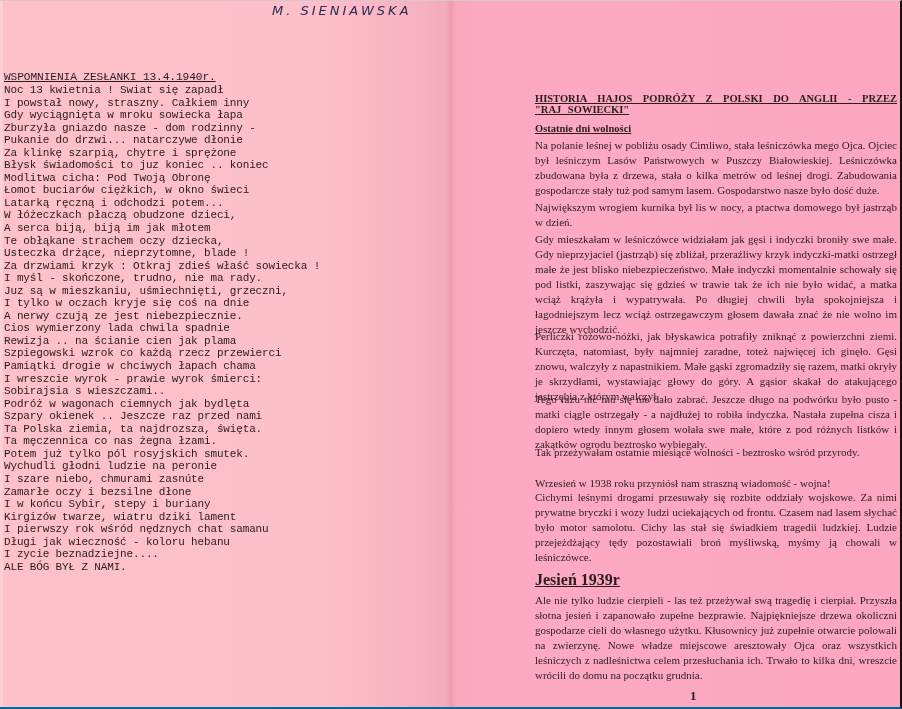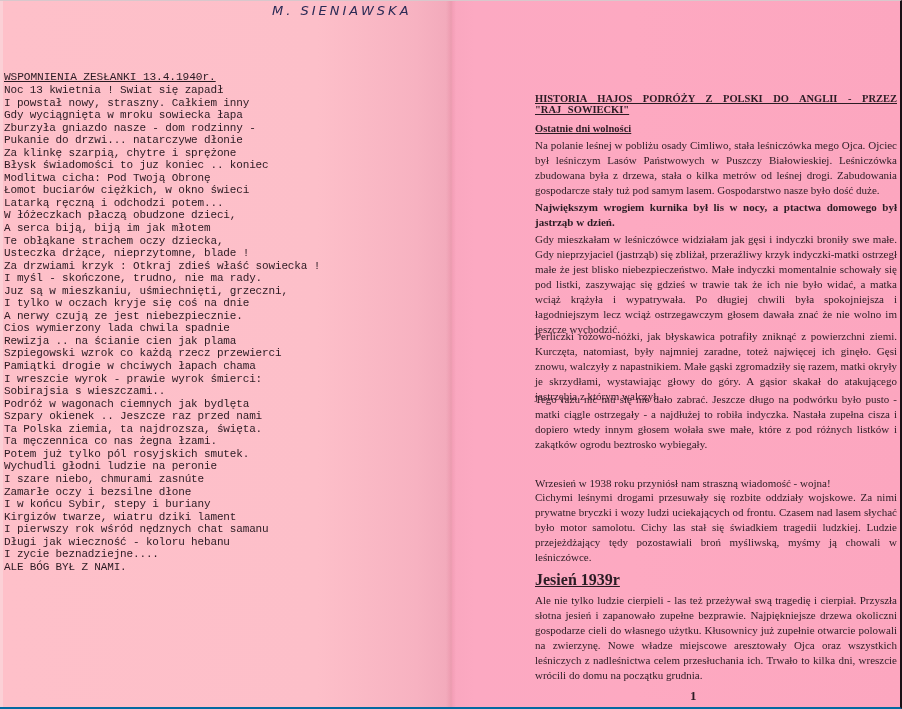--- a/index.html
+++ b/index.html
@@ -155,7 +155,7 @@
   <div class="rp rp-section">Ostatnie dni wolności</div>
 
   <p class="rp para" style="top:137px;">Na polanie leśnej w pobliżu osady Cimliwo, stała leśniczówka mego Ojca. Ojciec był leśniczym Lasów Państwowych w Puszczy Białowieskiej. Leśniczówka zbudowana była z drzewa, stała o kilka metrów od leśnej drogi. Zabudowania gospodarcze stały tuż pod samym lasem. Gospodarstwo nasze było dość duże.</p>
-  <p class="rp para" style="top:199px;font-weight:bold;">Największym wrogiem kurnika był lis w nocy, a ptactwa domowego był jastrząb w dzień.</p>
+  <p class="rp para" style="top:199px;">Największym wrogiem kurnika był lis w nocy, a ptactwa domowego był jastrząb w dzień.</p>
   <p class="rp para" style="top:231px;">Gdy mieszkałam w leśniczówce widziałam jak gęsi i indyczki broniły swe małe. Gdy nieprzyjaciel (jastrząb) się zbliżał, przeraźliwy krzyk indyczki-matki ostrzegł małe że jest blisko niebezpieczeństwo. Małe indyczki momentalnie schowały się pod listki, zaszywając się gdzieś w trawie tak że ich nie było widać, a matka wciąż krążyła i wypatrywała. Po długiej chwili była spokojniejsza i łagodniejszym lecz wciąż ostrzegawczym głosem dawała znać że nie wolno im jeszcze wychodzić.</p>
   <p class="rp para" style="top:391px;">Tego razu nic mu się nie dało zabrać. Jeszcze długo na podwórku było pusto - matki ciągle ostrzegały - a najdłużej to robiła indyczka. Nastała zupełna cisza i dopiero wtedy innym głosem wołała swe małe, które z pod różnych listków i zakątków ogrodu beztrosko wybiegały.</p>
   <p class="rp para" style="top:328px;">Perliczki różowo-nóżki, jak błyskawica potrafiły zniknąć z powierzchni ziemi. Kurczęta, natomiast, były najmniej zaradne, toteż najwięcej ich ginęło. Gęsi znowu, walczyły z napastnikiem. Małe gąski zgromadziły się razem, matki okryły je skrzydłami, wystawiając głowy do góry. A gąsior skakał do atakującego jastrzębia z którym walczył.</p>

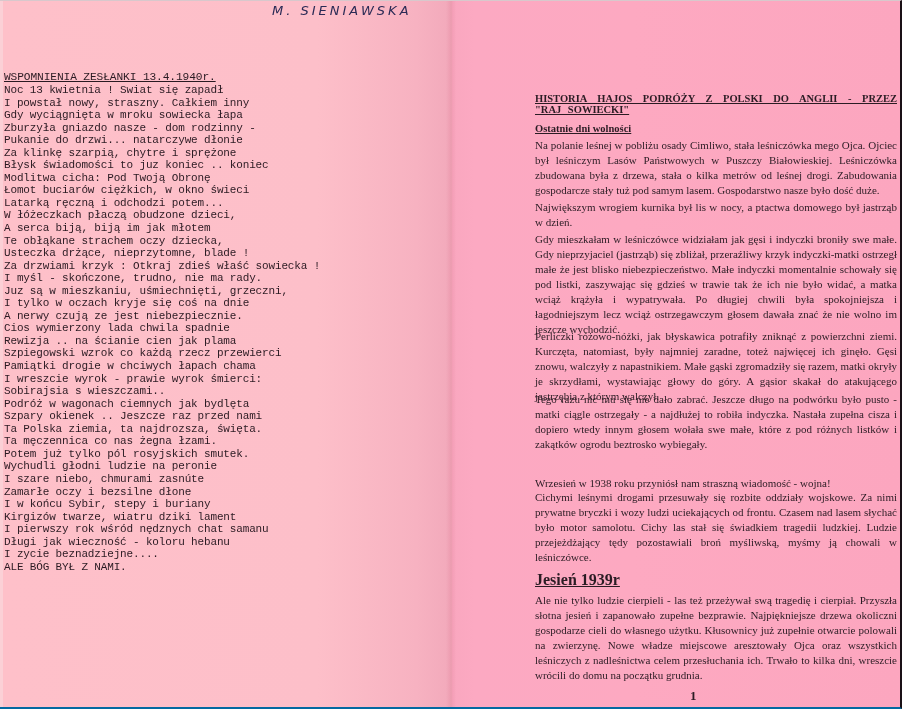--- a/index.html
+++ b/index.html
@@ -159,6 +159,7 @@
   <p class="rp para" style="top:231px;">Gdy mieszkałam w leśniczówce widziałam jak gęsi i indyczki broniły swe małe. Gdy nieprzyjaciel (jastrząb) się zbliżał, przeraźliwy krzyk indyczki-matki ostrzegł małe że jest blisko niebezpieczeństwo. Małe indyczki momentalnie schowały się pod listki, zaszywając się gdzieś w trawie tak że ich nie było widać, a matka wciąż krążyła i wypatrywała. Po długiej chwili była spokojniejsza i łagodniejszym lecz wciąż ostrzegawczym głosem dawała znać że nie wolno im jeszcze wychodzić.</p>
   <p class="rp para" style="top:391px;">Tego razu nic mu się nie dało zabrać. Jeszcze długo na podwórku było pusto - matki ciągle ostrzegały - a najdłużej to robiła indyczka. Nastała zupełna cisza i dopiero wtedy innym głosem wołała swe małe, które z pod różnych listków i zakątków ogrodu beztrosko wybiegały.</p>
   <p class="rp para" style="top:328px;">Perliczki różowo-nóżki, jak błyskawica potrafiły zniknąć z powierzchni ziemi. Kurczęta, natomiast, były najmniej zaradne, toteż najwięcej ich ginęło. Gęsi znowu, walczyły z napastnikiem. Małe gąski zgromadziły się razem, matki okryły je skrzydłami, wystawiając głowy do góry. A gąsior skakał do atakującego jastrzębia z którym walczył.</p>
+  <p class="rp para" style="top:444px;">Tak przeżywałam ostatnie miesiące wolności - beztrosko wśród przyrody.</p>
 
   <p class="rp para" style="top:475px;"><span>Wrzesień w 1938 roku przyniósł nam straszną wiadomość - </span><b>wojna</b><span>!</span></p>
 

